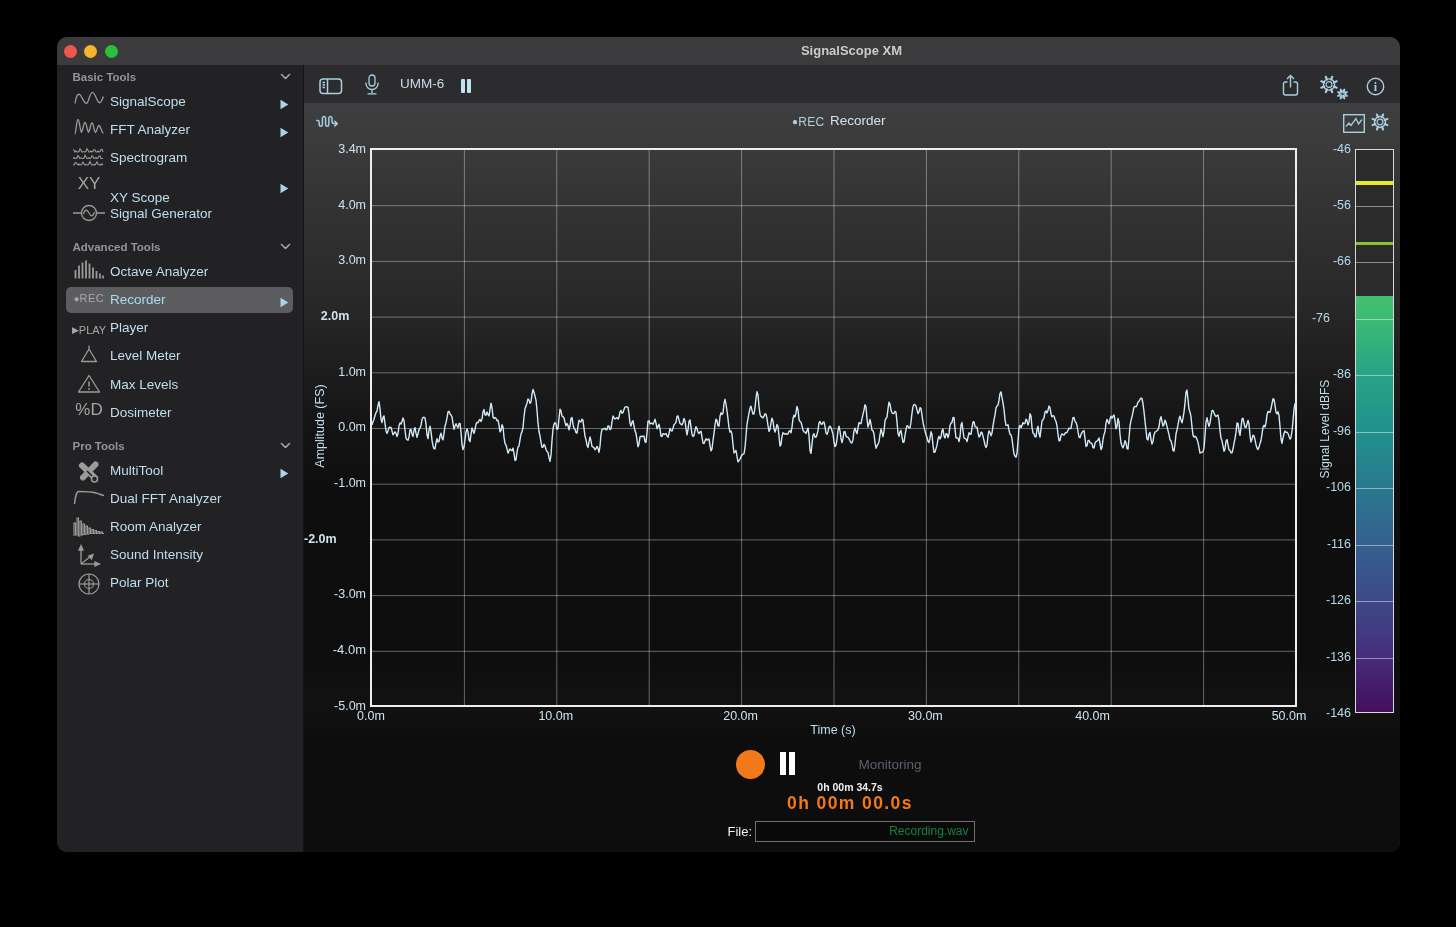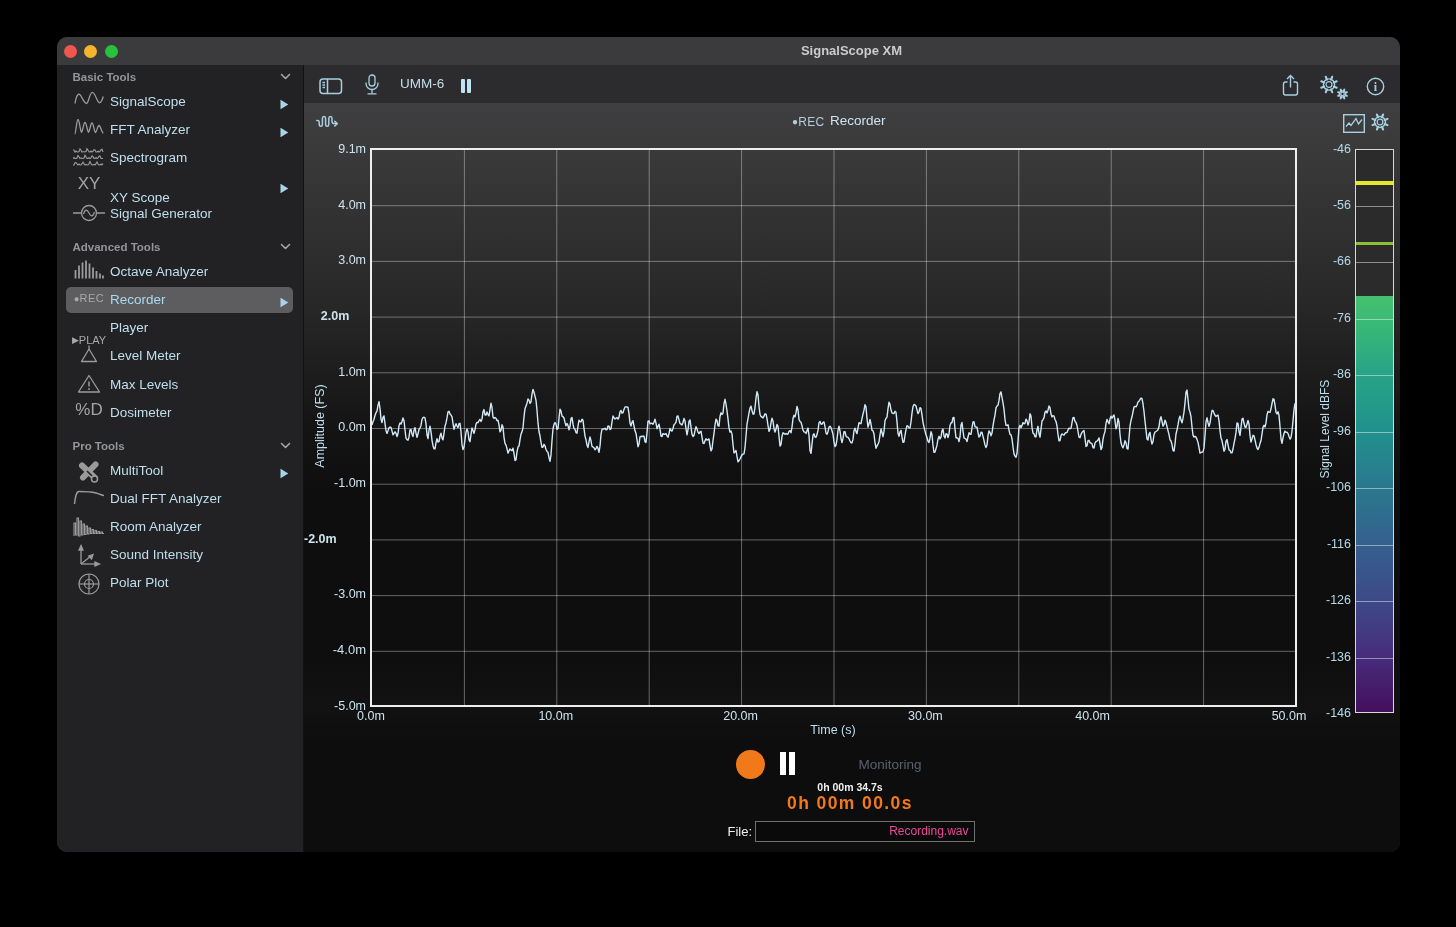--- a/index.html
+++ b/index.html
@@ -267,7 +267,7 @@
 <polyline points="0,274.9 1,271.7 2,269.2 3,265.5 4,262.7 5,261.1 6,255.4 7,251.7 8,258.6 9,269.1 10,272.5 11,267.4 12,265.9 13,273.6 14,280.7 15,283.4 16,280.8 17,277.7 18,277.1 19,277.5 20,280.9 21,284.8 22,283.3 23,281.8 24,283.2 25,286.6 26,283.5 27,275.9 28,272.9 29,274.1 30,271.5 31,267.9 32,270.7 33,280.0 34,288.1 35,289.6 36,290.2 37,287.1 38,279.9 39,279.5 40,284.2 41,286.5 42,280.3 43,277.6 44,283.2 45,287.4 46,283.8 47,279.5 48,278.1 49,275.4 50,269.3 51,267.7 52,267.2 53,267.9 54,273.8 55,284.8 56,288.6 57,280.2 58,276.1 59,281.6 60,290.3 61,295.7 62,298.7 63,298.8 64,292.6 65,288.6 66,292.1 67,291.5 68,286.0 69,283.2 70,288.1 71,289.8 72,283.3 73,276.2 74,272.9 75,267.9 76,261.8 77,261.3 78,264.1 79,265.0 80,266.8 81,273.3 82,279.3 83,276.1 84,273.7 85,276.0 86,277.6 87,273.7 88,273.3 89,281.9 90,294.4 91,299.6 92,296.9 93,289.6 94,282.2 95,278.9 96,281.9 97,290.0 98,291.7 99,284.4 100,278.0 101,280.5 102,283.4 103,279.5 104,274.1 105,272.4 106,272.7 107,270.7 108,269.3 109,271.5 110,269.2 111,261.9 112,259.6 113,264.8 114,265.2 115,261.9 116,264.4 117,266.0 118,259.6 119,253.2 120,257.7 121,267.0 122,268.4 123,267.5 124,268.3 125,270.6 126,270.3 127,274.8 128,281.9 129,280.3 130,274.8 131,277.1 132,287.3 133,293.3 134,295.1 135,298.8 136,303.1 137,300.8 138,298.9 139,300.1 140,300.7 141,298.1 142,303.3 143,310.5 144,309.9 145,301.9 146,297.1 147,296.1 148,289.6 149,284.1 150,281.8 151,277.8 152,266.8 153,258.7 154,256.0 155,253.2 156,248.9 157,250.1 158,253.4 159,251.9 160,244.1 161,239.5 162,242.3 163,246.1 164,250.3 165,260.2 166,273.2 167,281.5 168,286.0 169,292.3 170,297.4 171,297.0 172,294.3 173,295.8 174,299.5 175,301.4 176,302.3 177,307.6 178,311.3 179,304.9 180,290.5 181,279.0 182,274.3 183,272.5 184,274.2 185,279.4 186,278.5 187,268.3 188,259.2 189,261.1 190,266.1 191,266.7 192,268.0 193,272.4 194,275.7 195,273.5 196,275.5 197,279.9 198,276.3 199,268.6 200,267.6 201,274.2 202,278.6 203,279.2 204,282.6 205,283.1 206,276.0 207,270.3 208,271.6 209,271.9 210,269.2 211,270.3 212,278.7 213,286.1 214,289.7 215,295.2 216,297.5 217,291.9 218,287.0 219,290.6 220,296.5 221,296.9 222,297.8 223,299.8 224,298.5 225,296.4 226,298.4 227,302.3 228,296.0 229,284.4 230,279.4 231,279.0 232,279.1 233,278.2 234,279.8 235,279.6 236,275.9 237,276.1 238,279.5 239,278.9 240,271.8 241,266.0 242,267.8 243,269.0 244,268.3 245,267.6 246,269.1 247,267.1 248,261.8 249,260.4 250,263.2 251,262.7 252,259.4 253,256.9 254,256.9 255,257.0 256,257.5 257,263.9 258,273.2 259,276.0 260,272.2 261,270.7 262,276.1 263,280.8 264,283.4 265,289.8 266,296.7 267,293.9 268,286.9 269,286.2 270,286.8 271,286.0 272,286.1 273,291.6 274,292.4 275,282.7 276,271.1 277,270.8 278,273.9 279,273.3 280,273.3 281,274.3 282,272.2 283,269.1 284,273.1 285,278.7 286,276.4 287,274.2 288,279.1 289,286.2 290,286.5 291,283.6 292,284.2 293,284.3 294,283.6 295,285.8 296,287.2 297,283.6 298,278.5 299,280.4 300,281.1 301,278.4 302,274.7 303,273.6 304,272.3 305,266.4 306,265.9 307,269.8 308,273.5 309,274.1 310,274.9 311,272.5 312,268.4 313,271.0 314,278.7 315,284.8 316,279.6 317,271.4 318,269.9 319,277.2 320,284.4 321,286.5 322,285.5 323,280.7 324,276.7 325,278.9 326,282.1 327,283.5 328,282.0 329,281.2 330,287.2 331,293.2 332,293.6 333,290.9 334,288.8 335,290.1 336,289.7 337,288.9 338,295.6 339,300.9 340,299.0 341,290.5 342,283.3 343,275.0 344,269.2 345,270.5 346,275.8 347,276.0 348,266.5 349,262.8 350,264.5 351,263.1 352,253.6 353,249.3 354,254.2 355,260.9 356,268.8 357,277.9 358,282.1 359,281.0 360,284.1 361,294.5 362,302.9 363,301.9 364,300.5 365,306.5 366,311.9 367,310.7 368,309.0 369,306.9 370,304.9 371,304.1 372,303.8 373,297.7 374,286.0 375,274.2 376,268.7 377,263.0 378,258.1 379,256.2 380,260.5 381,264.0 382,264.0 383,257.7 384,248.1 385,241.7 386,244.9 387,256.5 388,264.2 389,266.5 390,267.0 391,267.9 392,266.2 393,263.8 394,264.1 395,268.6 396,275.5 397,281.4 398,279.3 399,272.6 400,268.2 401,271.2 402,278.7 403,282.0 404,279.1 405,274.5 406,276.4 407,286.3 408,296.0 409,294.5 410,286.4 411,282.8 412,283.4 413,284.3 414,283.5 415,284.2 416,284.0 417,281.3 418,280.7 419,282.8 420,277.1 421,268.5 422,265.3 423,266.9 424,262.7 425,256.4 426,260.0 427,269.4 428,271.5 429,272.2 430,275.8 431,280.2 432,281.8 433,282.1 434,283.4 435,280.7 436,278.1 437,285.4 438,300.6 439,303.4 440,294.1 441,285.1 442,283.8 443,287.1 444,287.2 445,284.6 446,280.4 447,272.9 448,271.4 449,274.0 450,274.2 451,272.4 452,272.0 453,276.7 454,283.1 455,284.2 456,281.7 457,277.1 458,276.3 459,277.6 460,280.8 461,284.4 462,291.9 463,296.5 464,295.2 465,289.3 466,280.4 467,276.2 468,281.1 469,288.5 470,292.6 471,288.4 472,281.7 473,281.6 474,286.0 475,287.1 476,287.3 477,288.7 478,291.0 479,292.7 480,292.9 481,289.4 482,280.7 483,278.2 484,281.4 485,283.6 486,277.8 487,272.6 488,273.6 489,273.5 490,268.7 491,264.2 492,260.2 493,254.7 494,256.9 495,268.7 496,277.1 497,274.1 498,269.4 499,274.0 500,280.4 501,280.8 502,284.0 503,292.7 504,298.2 505,295.9 506,294.1 507,291.7 508,284.8 509,279.0 510,282.5 511,286.7 512,281.4 513,270.7 514,268.4 515,267.1 516,258.9 517,252.1 518,254.3 519,260.0 520,262.9 521,263.5 522,263.5 523,261.3 524,262.2 525,271.9 526,283.3 527,286.3 528,281.9 529,280.3 530,286.9 531,292.3 532,292.0 533,285.5 534,279.7 535,275.7 536,276.3 537,277.9 538,278.0 539,272.0 540,263.1 541,256.5 542,254.5 543,254.9 544,256.0 545,259.9 546,263.6 547,262.0 548,257.6 549,258.5 550,265.2 551,272.3 552,276.8 553,281.1 554,284.8 555,287.5 556,291.3 557,292.5 558,288.2 559,281.8 560,284.8 561,295.5 562,302.3 563,302.1 564,298.6 565,295.2 566,289.2 567,286.3 568,289.0 569,287.2 570,280.7 571,279.1 572,285.9 573,288.0 574,283.8 575,283.9 576,287.6 577,283.9 578,275.4 579,273.0 580,272.5 581,267.7 582,267.5 583,279.1 584,287.8 585,287.8 586,288.3 587,291.6 588,286.7 589,275.0 590,272.5 591,281.0 592,287.9 593,288.5 594,289.1 595,291.5 596,287.0 597,282.8 598,284.1 599,284.4 600,277.7 601,271.9 602,271.8 603,276.6 604,277.0 605,277.1 606,282.5 607,287.0 608,286.1 609,282.3 610,282.5 611,286.4 612,290.3 613,295.0 614,297.6 615,295.1 616,285.6 617,280.9 618,282.4 619,285.8 620,283.1 621,275.9 622,269.9 623,265.1 624,257.9 625,256.0 626,255.2 627,250.4 628,243.6 629,241.9 630,247.5 631,252.9 632,259.1 633,269.5 634,275.3 635,275.4 636,274.7 637,280.1 638,284.3 639,284.9 640,288.8 641,297.0 642,303.9 643,306.1 644,307.3 645,303.2 646,291.2 647,277.7 648,275.4 649,277.7 650,275.4 651,272.6 652,273.8 653,273.4 654,269.2 655,270.7 656,275.1 657,271.9 658,263.8 659,266.0 660,277.4 661,283.2 662,283.8 663,286.8 664,286.9 665,279.6 666,276.3 667,283.5 668,287.1 669,279.2 670,271.0 671,269.7 672,267.9 673,262.2 674,260.9 675,262.9 676,260.2 677,256.0 678,257.6 679,264.0 680,266.9 681,265.6 682,266.1 683,269.5 684,271.5 685,275.9 686,284.5 687,290.8 688,290.5 689,285.5 690,283.9 691,284.6 692,285.2 693,283.4 694,282.6 695,282.6 696,280.0 697,278.2 698,278.7 699,278.3 700,272.7 701,267.6 702,267.5 703,271.4 704,272.5 705,275.4 706,281.5 707,287.1 708,287.7 709,284.4 710,282.4 711,281.3 712,280.6 713,288.4 714,296.5 715,295.8 716,290.7 717,290.3 718,292.8 719,293.0 720,293.8 721,297.6 722,298.0 723,293.2 724,291.5 725,291.1 726,290.0 727,288.0 728,293.5 729,299.6 730,297.4 731,289.4 732,284.6 733,281.6 734,273.3 735,269.4 736,271.7 737,273.8 738,269.1 739,266.2 740,268.2 741,266.2 742,265.0 743,270.5 744,278.8 745,276.3 746,268.4 747,272.1 748,284.5 749,292.8 750,296.0 751,297.8 752,294.9 753,290.7 754,292.7 755,298.7 756,299.0 757,288.0 758,276.2 759,270.5 760,266.8 761,261.9 762,257.0 763,256.4 764,256.8 765,255.0 766,252.0 767,251.3 768,249.5 769,248.1 770,248.7 771,254.0 772,261.5 773,271.3 774,280.0 775,289.1 776,290.0 777,284.2 778,282.4 779,289.6 780,294.0 781,291.6 782,284.7 783,282.1 784,281.5 785,280.7 786,279.8 787,276.8 788,269.7 789,266.7 790,271.3 791,276.1 792,274.5 793,270.1 794,272.5 795,276.7 796,280.7 797,284.7 798,289.8 799,291.0 800,294.6 801,300.4 802,301.1 803,294.0 804,284.0 805,279.8 806,274.9 807,269.0 808,266.1 809,270.1 810,272.8 811,268.2 812,262.2 813,253.1 814,242.0 815,240.1 816,249.6 817,259.1 818,262.1 819,266.7 820,277.0 821,285.2 822,287.1 823,286.3 824,287.1 825,289.4 826,292.4 827,297.7 828,303.0 829,302.7 830,302.2 831,301.8 832,297.9 833,285.4 834,271.8 835,267.8 836,272.5 837,276.4 838,273.1 839,266.2 840,260.5 841,260.5 842,263.1 843,265.2 844,266.5 845,265.6 846,265.0 847,270.6 848,280.6 849,288.1 850,290.8 851,295.8 852,301.2 853,299.2 854,291.1 855,289.5 856,294.7 857,299.8 858,300.3 859,302.9 860,302.9 861,299.0 862,293.4 863,288.6 864,282.4 865,273.0 866,273.3 867,281.3 868,285.4 869,277.2 870,269.1 871,268.2 872,273.3 873,277.0 874,277.3 875,274.1 876,270.4 877,274.0 878,285.3 879,292.1 880,289.0 881,285.2 882,285.9 883,289.9 884,294.7 885,298.0 886,299.5 887,297.3 888,293.4 889,290.5 890,284.2 891,277.1 892,275.3 893,277.0 894,272.9 895,264.9 896,261.4 897,262.1 898,262.4 899,258.8 900,253.5 901,248.8 902,249.4 903,255.2 904,262.3 905,263.9 906,261.7 907,265.4 908,276.8 909,289.0 910,293.3 911,287.8 912,283.5 913,281.1 914,282.4 915,282.3 916,283.4 917,286.5 918,289.0 919,287.5 920,281.0 921,270.9 922,259.5 923,253.7 924,257.8" stroke="#d2eaf8" stroke-width="1.4" fill="none" stroke-linejoin="round"></polyline>
 </svg>
         </div>
-<div class="abs" style="left:0px; top:38.0px; width:62px; text-align:right; color:#cde3ee; font-size:12.5px; line-height:16px;">9.1m</div>
+<div class="abs" style="left:0px; top:38.0px; width:62px; text-align:right; color:#cde3ee; font-size:12.5px; line-height:16px;">3.4m</div>
 <div class="abs" style="left:0px; top:93.7px; width:62px; text-align:right; color:#cde3ee; font-size:12.5px; line-height:16px;">4.0m</div>
 <div class="abs" style="left:0px; top:149.3px; width:62px; text-align:right; color:#cde3ee; font-size:12.5px; line-height:16px;">3.0m</div>
 <div class="abs" style="left:0px; top:204.9px; width:62px; text-align:center; color:#cde3ee; font-size:12.5px; line-height:16px;font-weight:bold;">2.0m</div>

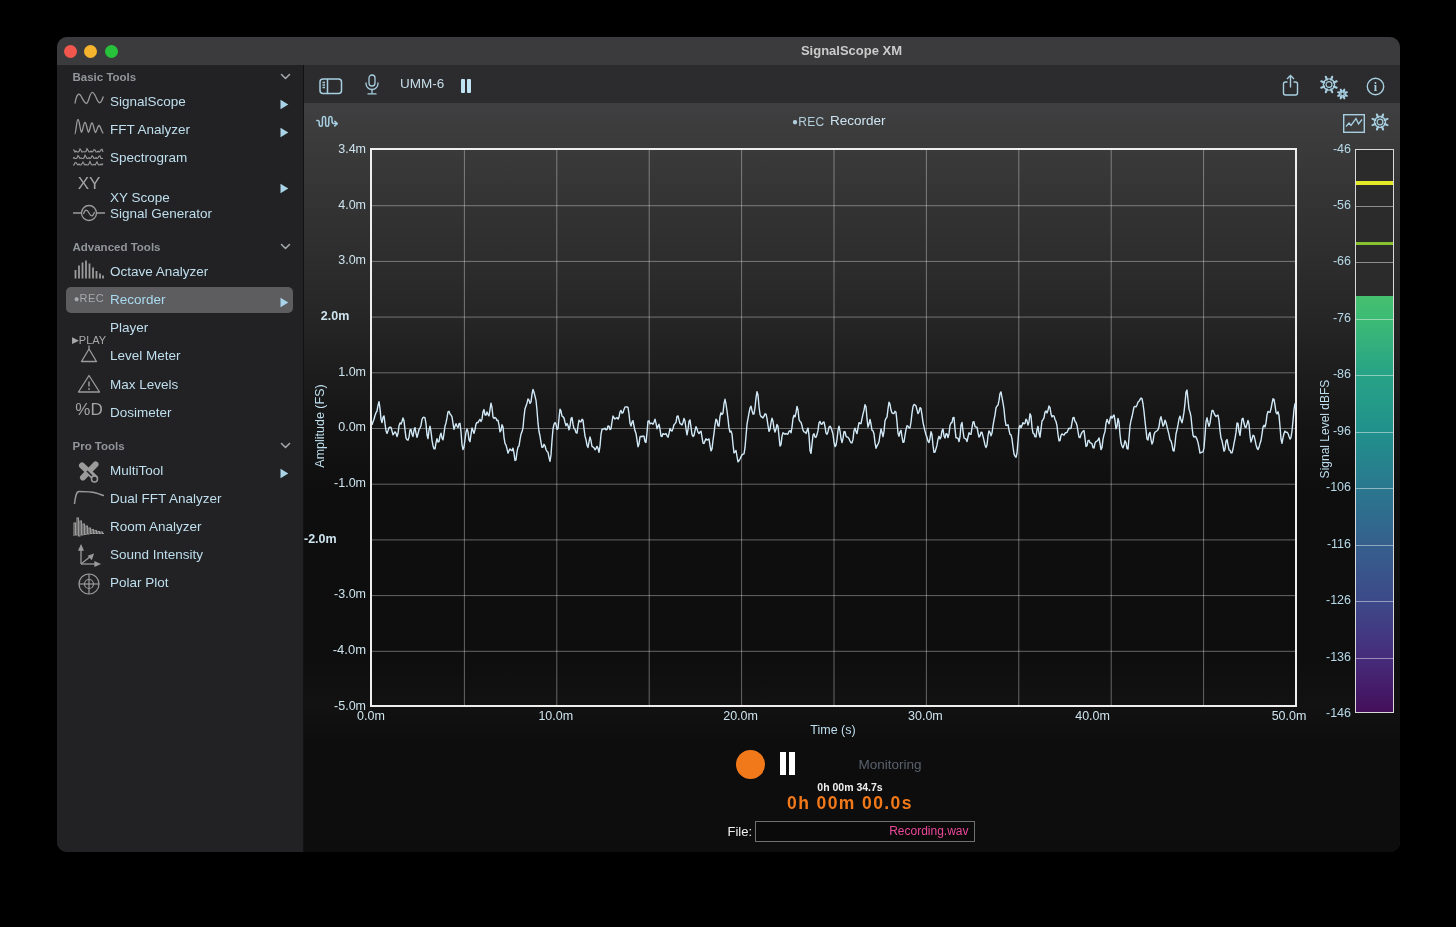--- a/index.html
+++ b/index.html
@@ -303,7 +303,7 @@
 <div class="abs" style="left:987px; top:37.5px; width:60px; text-align:right; color:#b5d9e8; font-size:12.5px; line-height:16px;">-46</div>
 <div class="abs" style="left:987px; top:94.0px; width:60px; text-align:right; color:#b5d9e8; font-size:12.5px; line-height:16px;">-56</div>
 <div class="abs" style="left:987px; top:150.4px; width:60px; text-align:right; color:#b5d9e8; font-size:12.5px; line-height:16px;">-66</div>
-<div class="abs" style="left:987px; top:206.8px; width:60px; text-align:right; color:#b5d9e8; font-size:12.5px; line-height:16px;">-76</div>
+<div class="abs" style="left:987px; top:206.8px; width:60px; text-align:center; color:#b5d9e8; font-size:12.5px; line-height:16px;">-76</div>
 <div class="abs" style="left:987px; top:263.3px; width:60px; text-align:right; color:#b5d9e8; font-size:12.5px; line-height:16px;">-86</div>
 <div class="abs" style="left:987px; top:319.8px; width:60px; text-align:right; color:#b5d9e8; font-size:12.5px; line-height:16px;padding-left:13px;">-96</div>
 <div class="abs" style="left:987px; top:376.2px; width:60px; text-align:right; color:#b5d9e8; font-size:12.5px; line-height:16px;">-106</div>

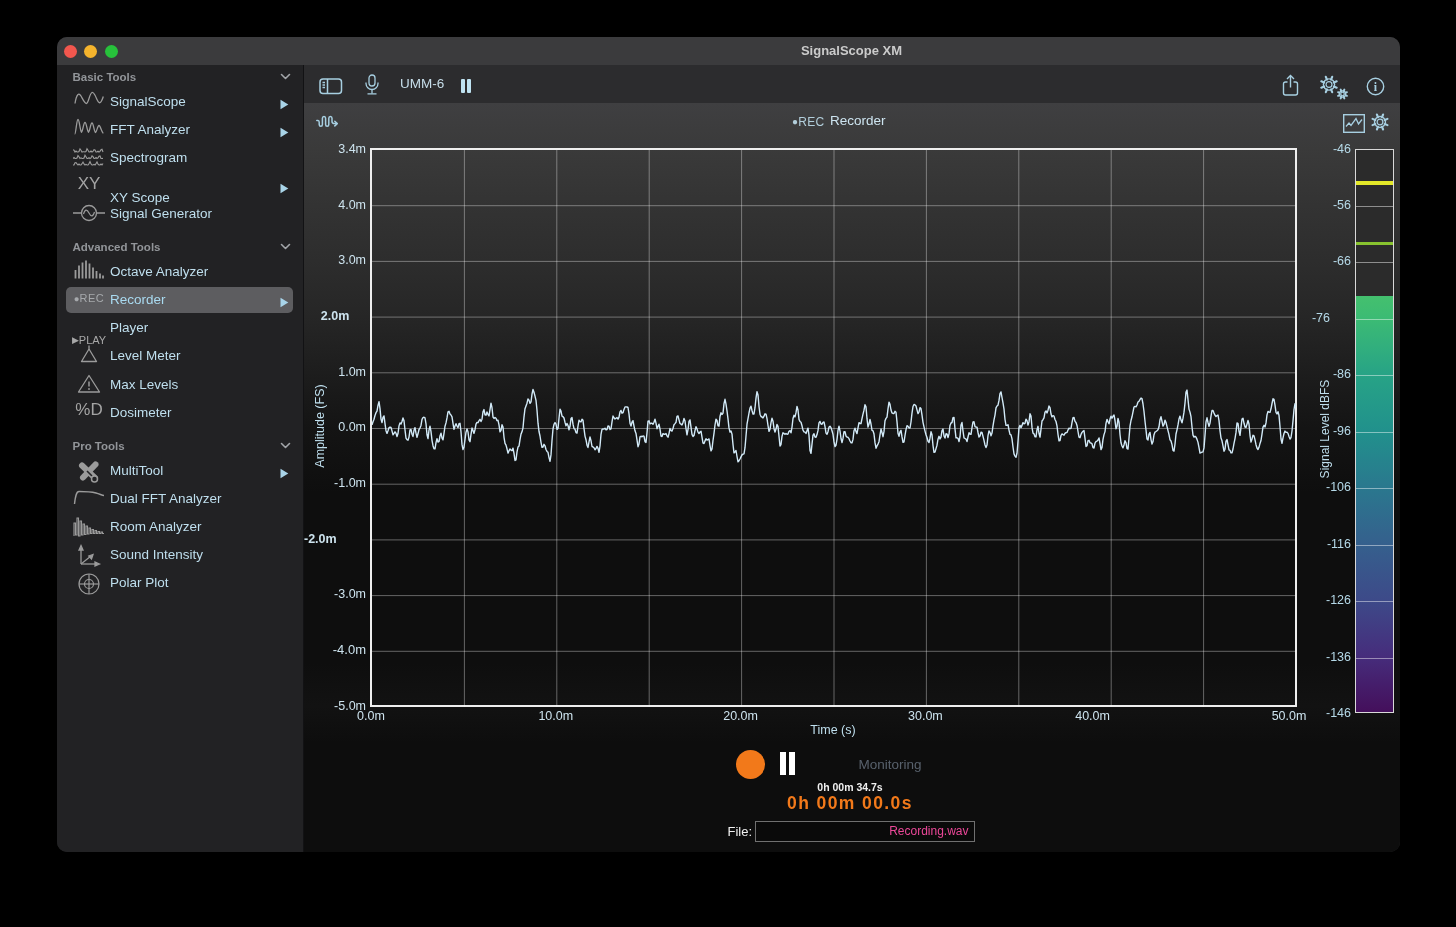--- a/index.html
+++ b/index.html
@@ -102,7 +102,7 @@
           <path d="M0.5 0.8 L8.3 5.5 L0.5 10.2 Z" fill="#a8d4ea"></path>
         </svg></div>
 <div class="sicon" style="top:251px;">
-        <div style="color:#a8a8a8; font-size:9px; margin-top:18px; white-space:nowrap;">▶<span style="font-size:11px; letter-spacing:0px; vertical-align:-1px;">PLAY</span></div>
+        <div style="color:#a8a8a8; font-size:9px; margin-top:8px; white-space:nowrap;">▶<span style="font-size:11px; letter-spacing:0px; vertical-align:-1px;">PLAY</span></div>
       </div>
       <div class="srow" style="top:254px; line-height:18px; color:#bfdfee;">Player</div>
 <div class="sicon" style="top:279px;"><svg width="22" height="20" viewBox="0 0 22 20">

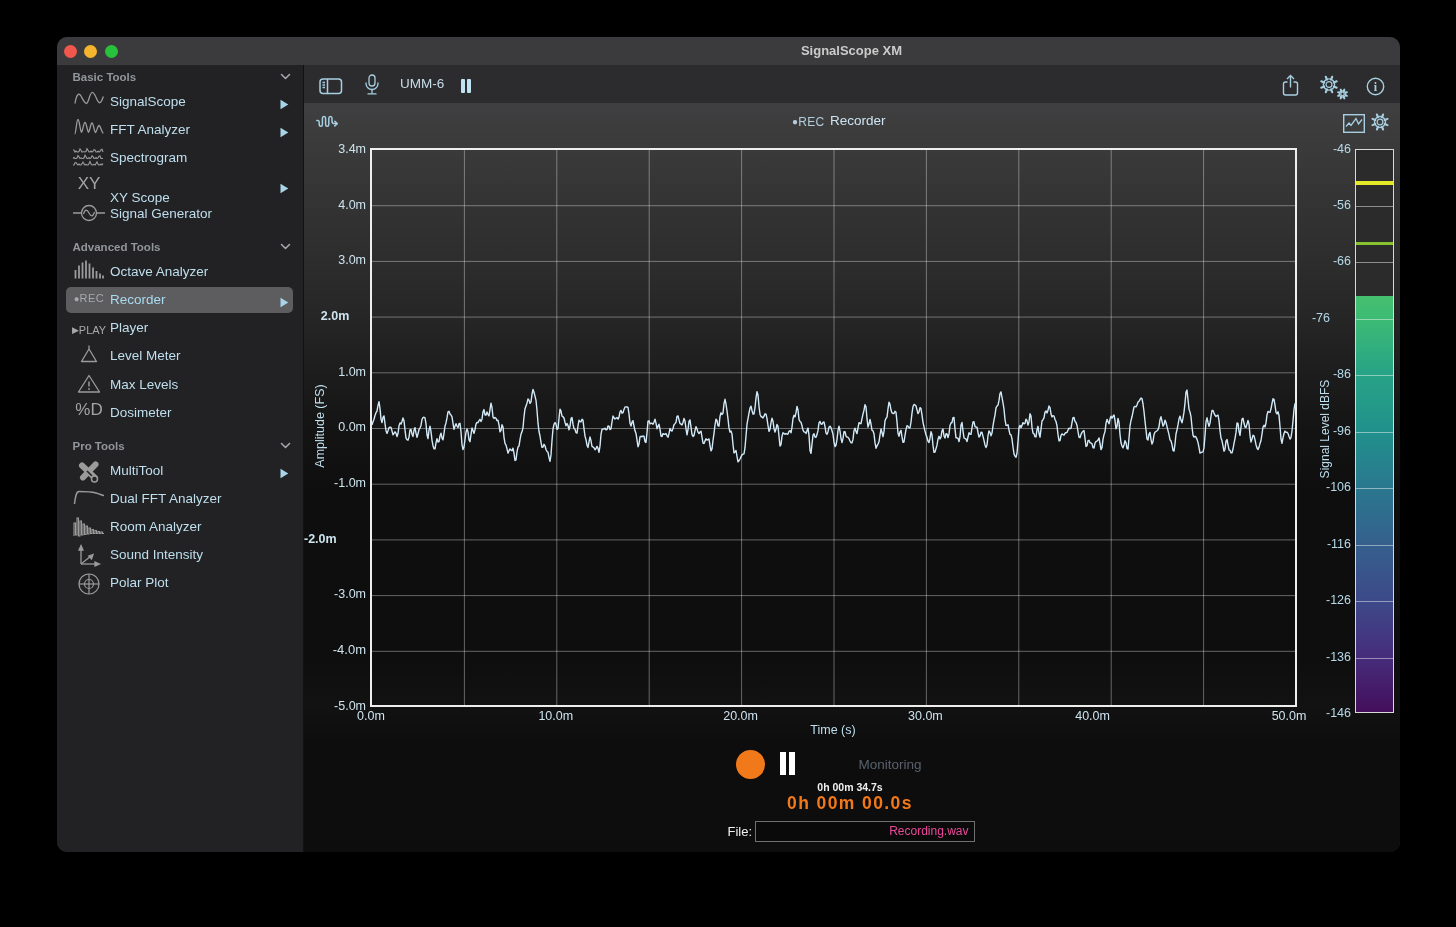--- a/index.html
+++ b/index.html
@@ -319,7 +319,7 @@
 <div class="abs" style="left:446px; top:676.5px; width:200px; text-align:center; color:#f0f0f0; font-size:10.5px; font-weight:600; line-height:14px;">0h 00m 34.7s</div>
 <div class="abs" style="left:446px; top:688.5px; width:200px; text-align:center; color:#f2791a; font-size:17.5px; font-weight:bold; letter-spacing:1.4px; line-height:22px;">0h 00m 00.0s</div>
 <div class="abs" style="left:348px; top:720.5px; width:100px; text-align:right; color:#f0f0f0; font-size:13px; line-height:16px;">File:</div>
-<div class="abs" style="left:451px; top:717.5px; width:219.5px; height:21.5px; border:1px solid #707070; background:#0a0a0a; color:#ec4899; font-size:12px; line-height:19.5px; text-align:right; padding-right:5px;">Recording.wav</div>
+<div class="abs" style="left:451px; top:717.5px; width:219.5px; height:21.5px; border:1px solid #707070; background:#0a0a0a; color:#15803d; font-size:12px; line-height:19.5px; text-align:right; padding-right:5px;">Recording.wav</div>
     </div>
   </div>
 </div>

